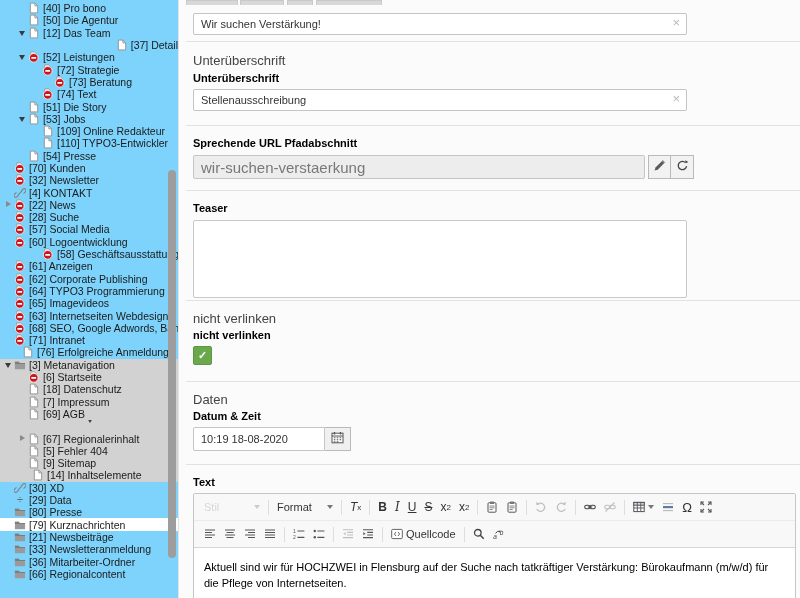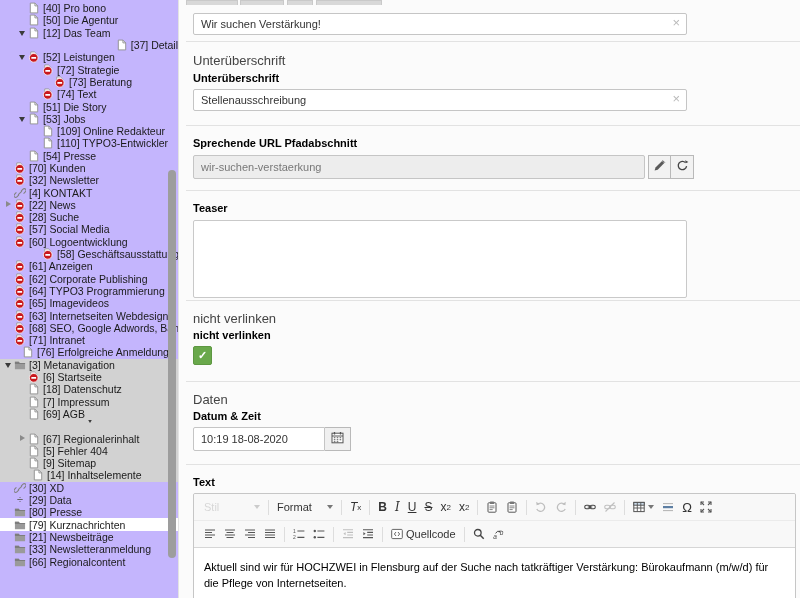--- a/index.html
+++ b/index.html
@@ -5,7 +5,7 @@
   html,body{margin:0;padding:0;width:800px;height:598px;overflow:hidden;
     font-family:"Liberation Sans",sans-serif;background:#fafafa;}
   
-  .tree-panel{position:absolute;left:0;top:0;width:178px;height:598px;background:#c4b5fd;}
+  .tree-panel{position:absolute;left:0;top:0;width:178px;height:598px;background:#7dd3fc;}
   .tree{position:absolute;left:0;top:2px;width:178px;}
   .tree-row{display:flex;align-items:center;height:12.3px;font-size:10.5px;color:#1a1a1a;
     white-space:nowrap;overflow:hidden;cursor:pointer;}

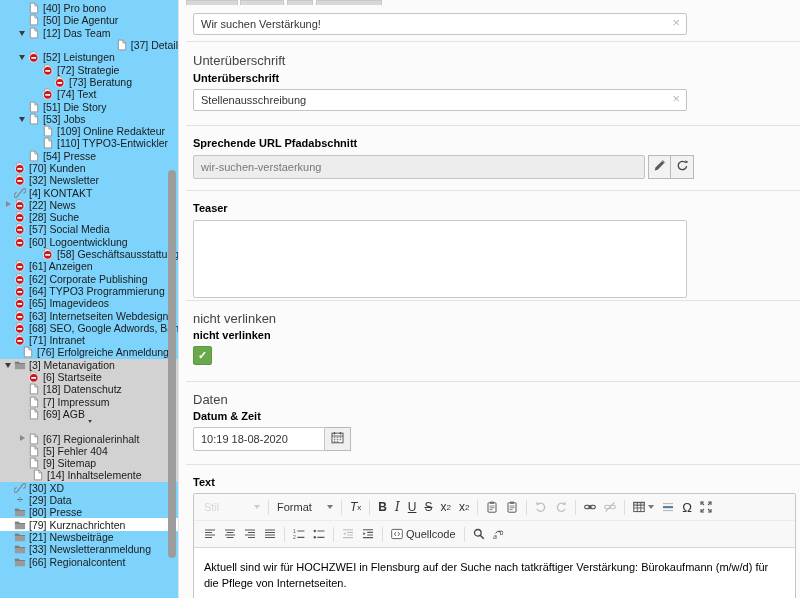--- a/index.html
+++ b/index.html
@@ -39,7 +39,7 @@
   
   .slug-row{display:flex;align-items:stretch;}
   input.slug-input{box-sizing:border-box;width:452px;height:24px;border:1px solid #c5c5c5;border-radius:2px;
-    background:#ededed;color:#787878;font-family:"Liberation Sans",sans-serif;font-size:11px;padding:4px 7px;}
+    background:#ededed;color:#787878;font-family:"Liberation Sans",sans-serif;font-size:15px;padding:4px 7px;}
   .btn-group{display:flex;margin-left:3px;}
   .mini-btn{width:23px;height:24px;box-sizing:border-box;border:1px solid #b9b9b9;background:#f2f2f2;
     display:flex;align-items:center;justify-content:center;cursor:pointer;}

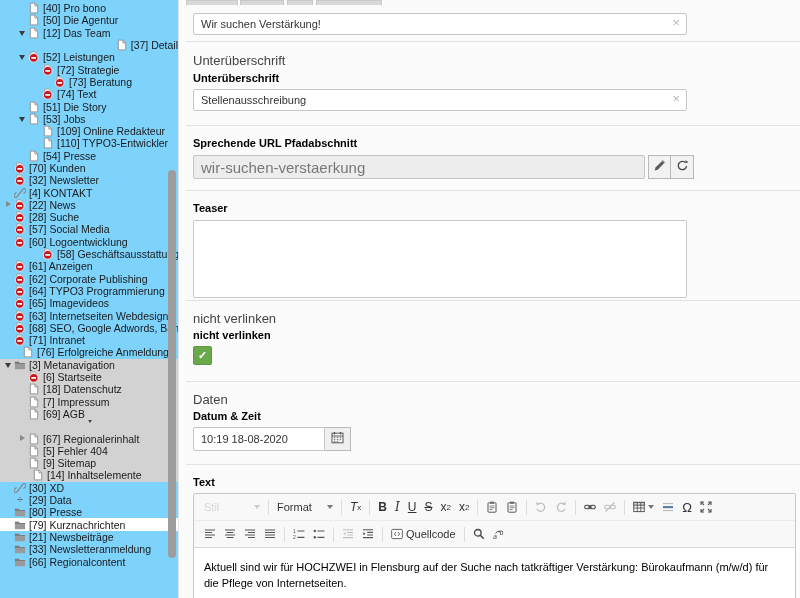--- a/index.html
+++ b/index.html
@@ -557,6 +557,16 @@
             <path d="M1 3h4.2l1 1.4H12v1H1z" fill="#7d7d7d"></path>
           </svg>
         </span>
+        <span>[36] Mitarbeiter-Ordner</span>
+      </div>
+      <div class="tree-row" style="padding-left: 4px;">
+        <span class="caret"></span>
+        <span class="t-icon">
+          <svg viewBox="0 0 13 13">
+            <path d="M1 3h4.2l1 1.4H12V11H1z" fill="#9a9a9a"></path>
+            <path d="M1 3h4.2l1 1.4H12v1H1z" fill="#7d7d7d"></path>
+          </svg>
+        </span>
         <span>[66] Regionalcontent</span>
       </div>
     </div>

